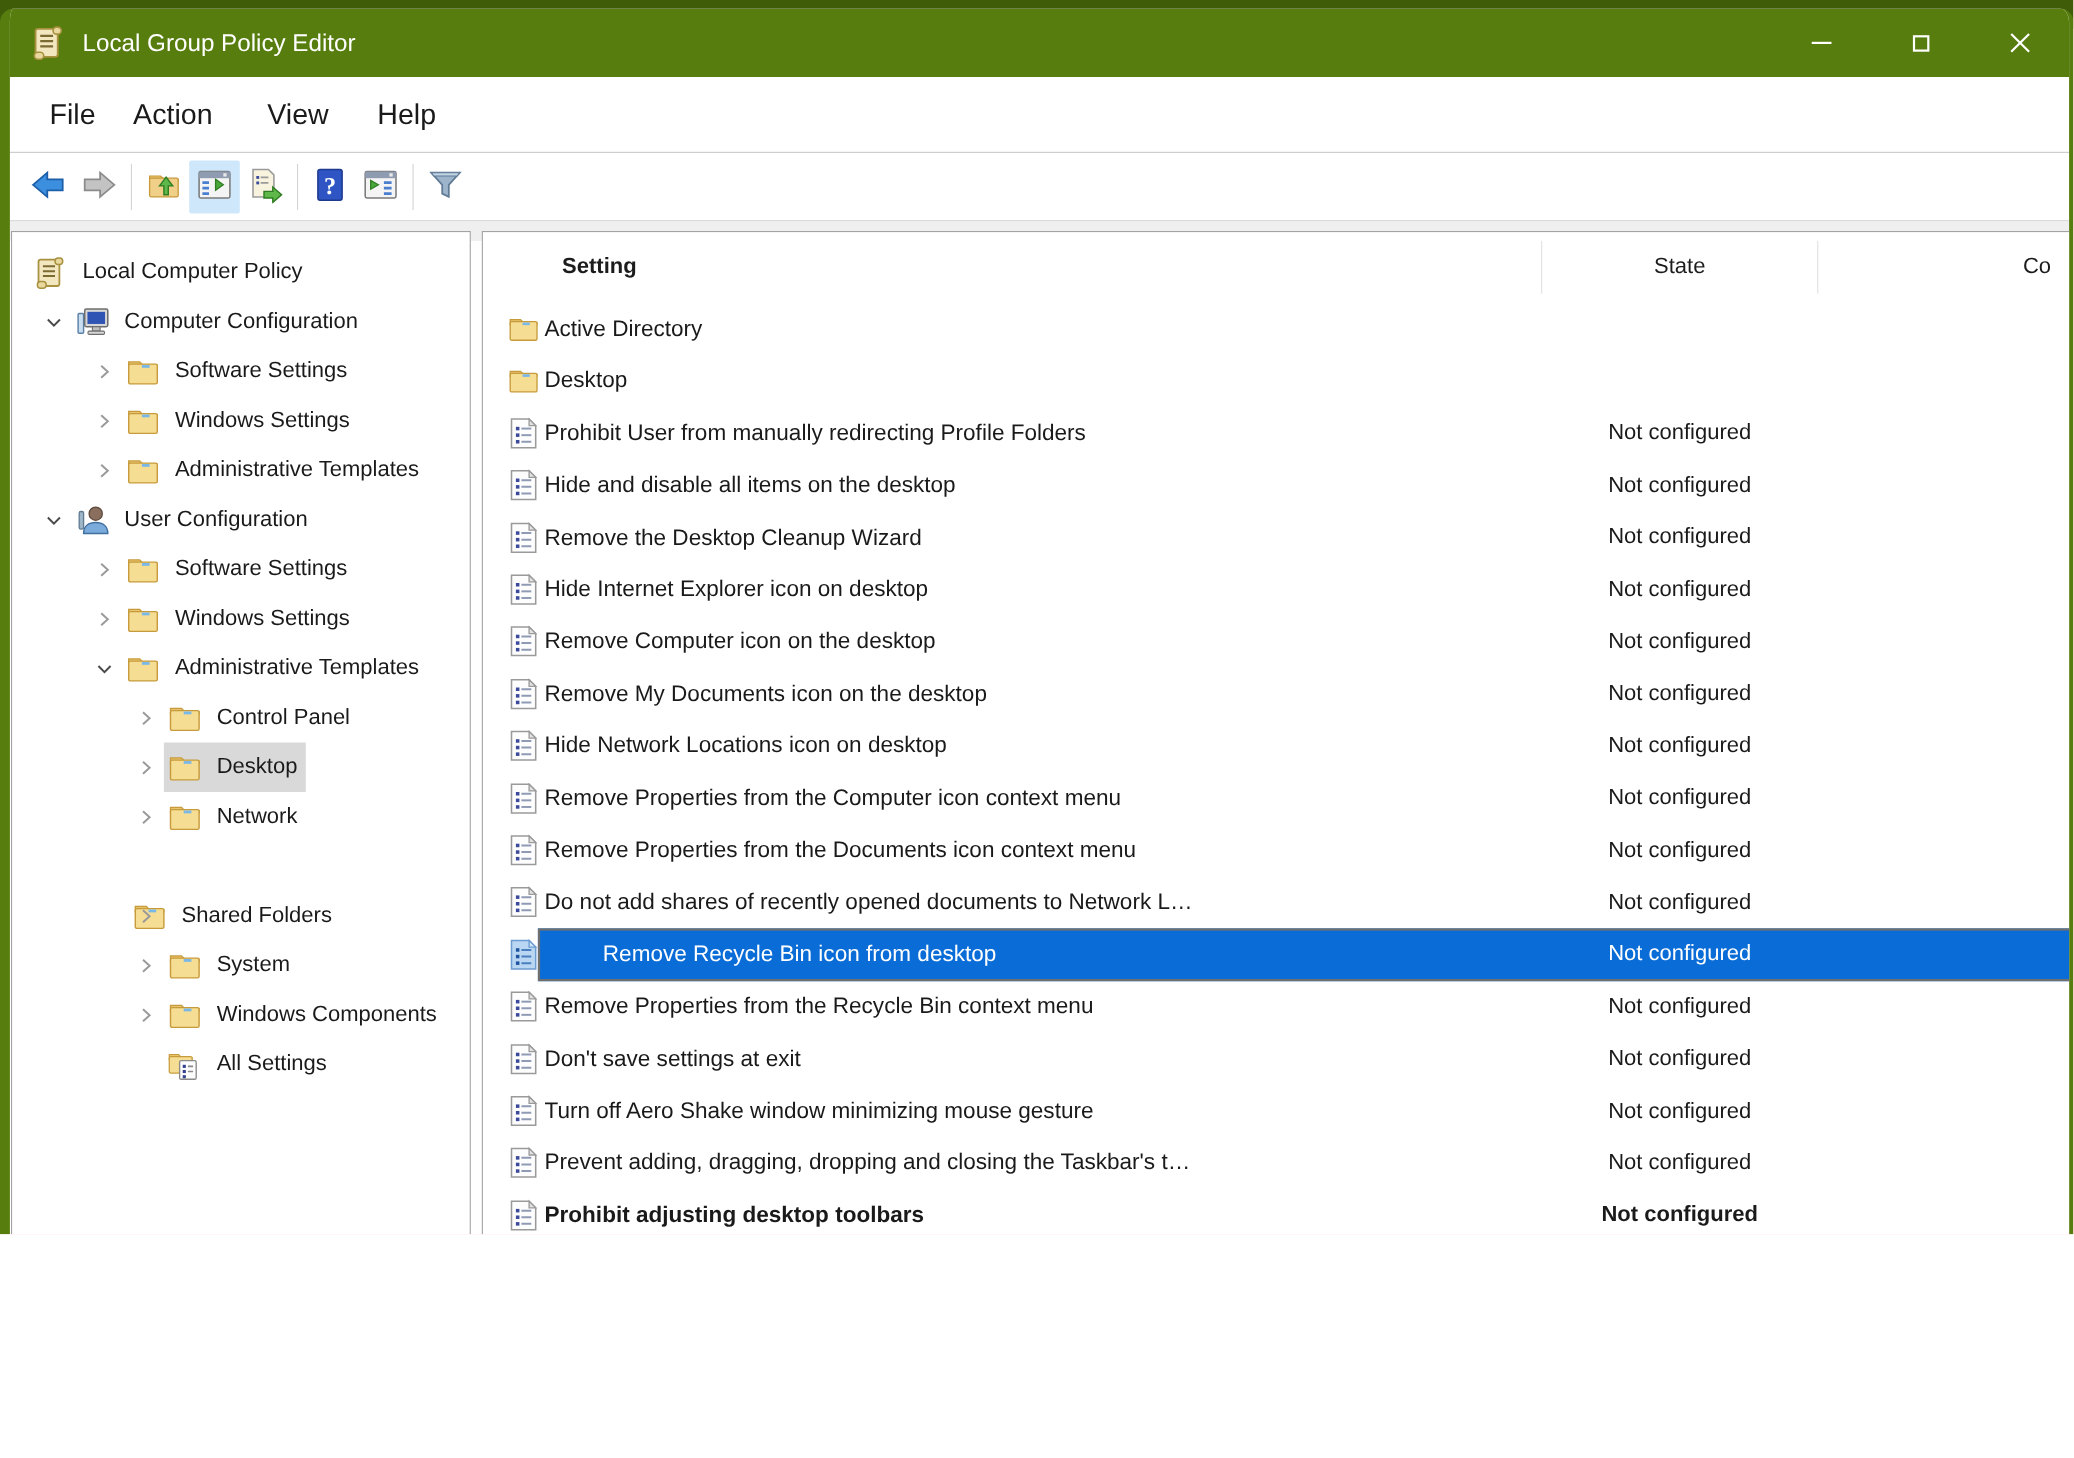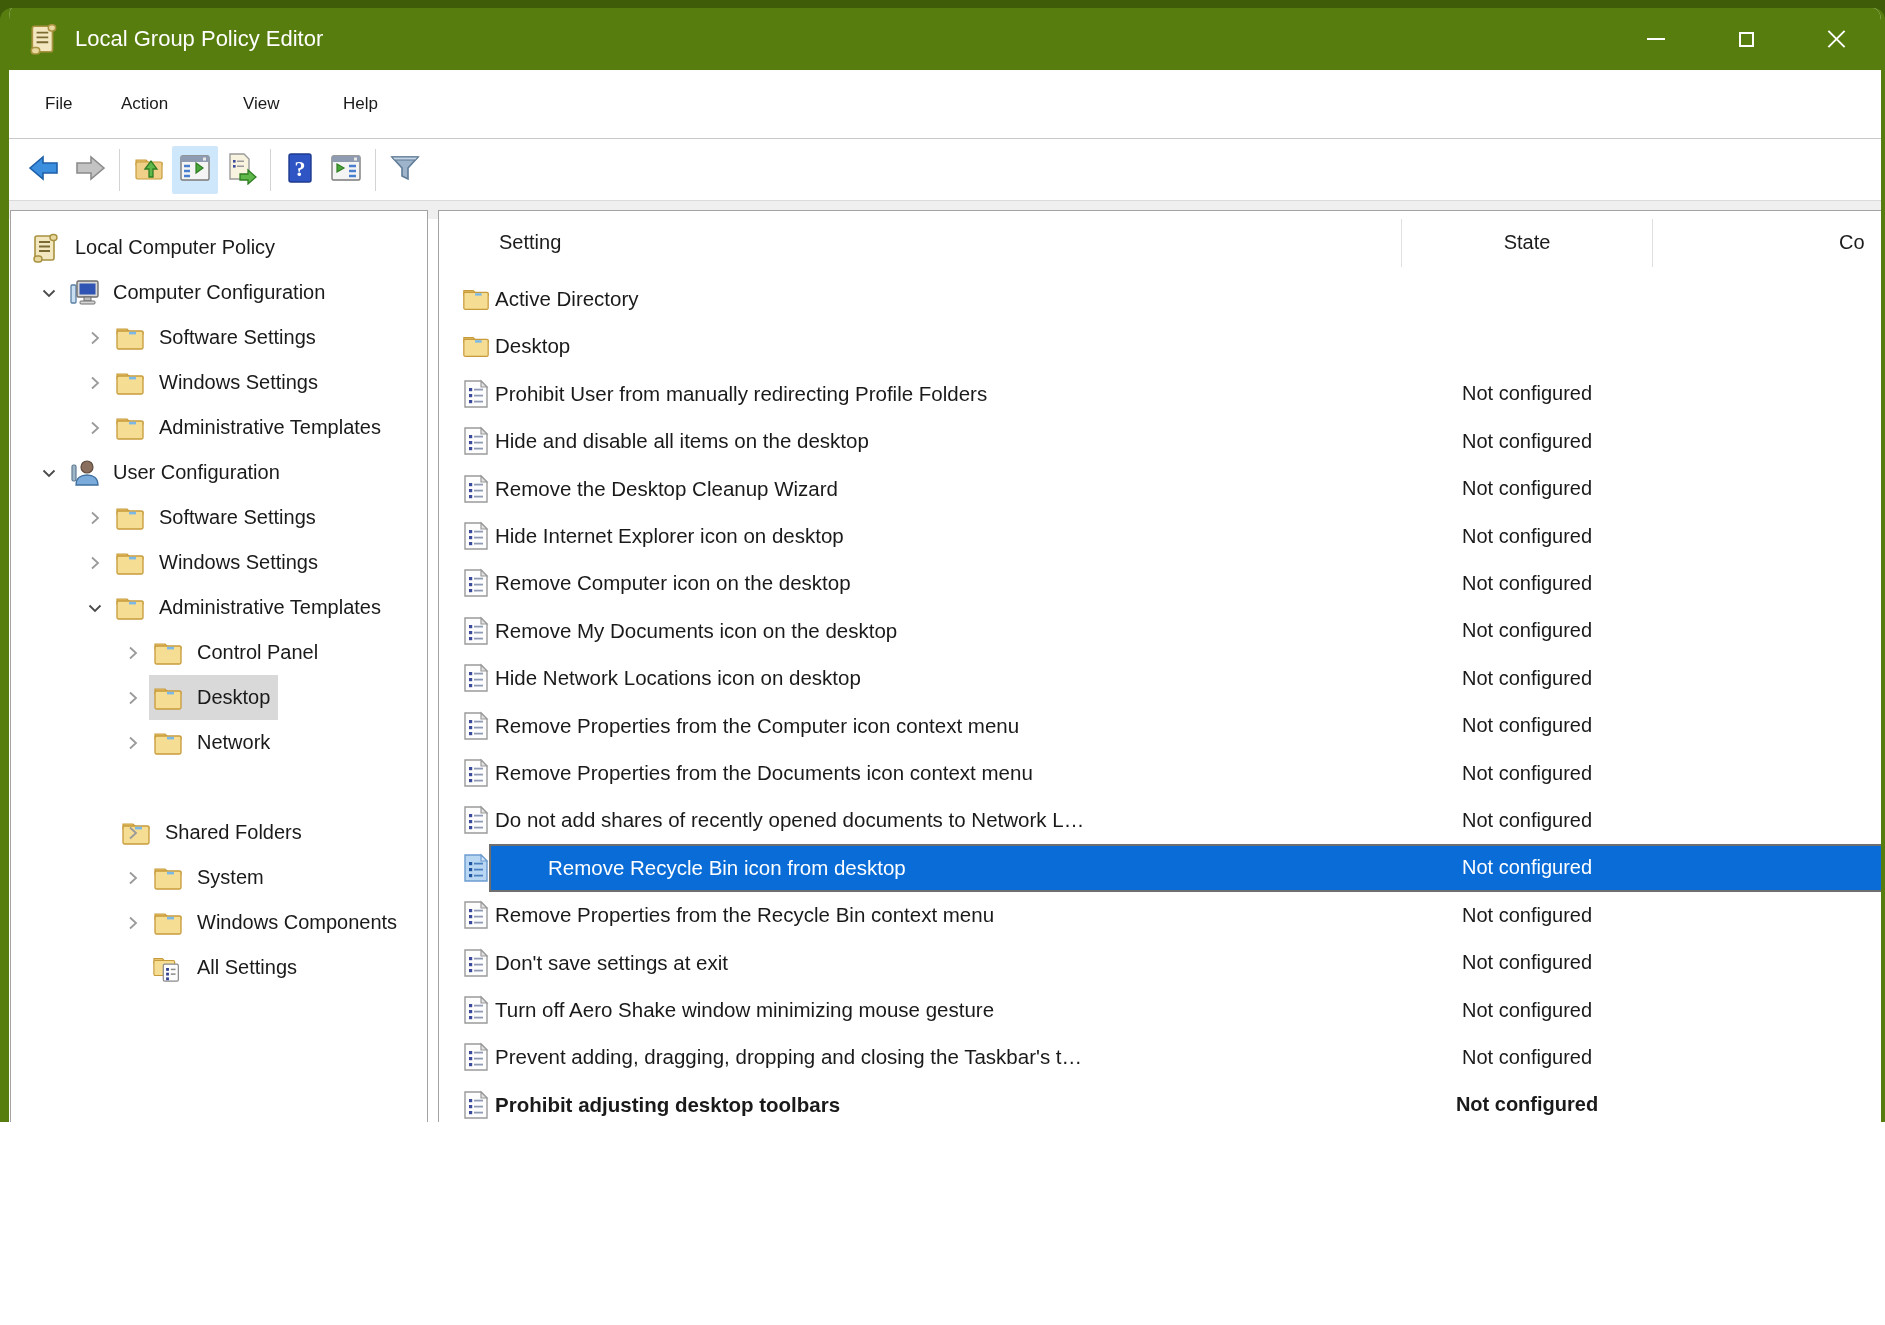--- a/index.html
+++ b/index.html
@@ -22,7 +22,7 @@
   .glyph-close:before{transform:rotate(45deg);} .glyph-close:after{transform:rotate(-45deg);}
   
   .menubar{position:absolute;left:0;top:62px;right:0;height:68px;background:#fff;display:flex;align-items:center;}
-  .menu-item{font-size:17px;padding:6px 2px;margin-right:0;}
+  .menu-item{font-size:26px;padding:6px 2px;margin-right:0;}
   .toolbar{position:absolute;left:0;top:130px;right:0;height:62px;background:#fff;border-top:1px solid #c9c9c9;
            display:flex;align-items:center;}
   .tb-btn{width:46px;height:48px;display:flex;align-items:center;justify-content:center;border-radius:2px;}

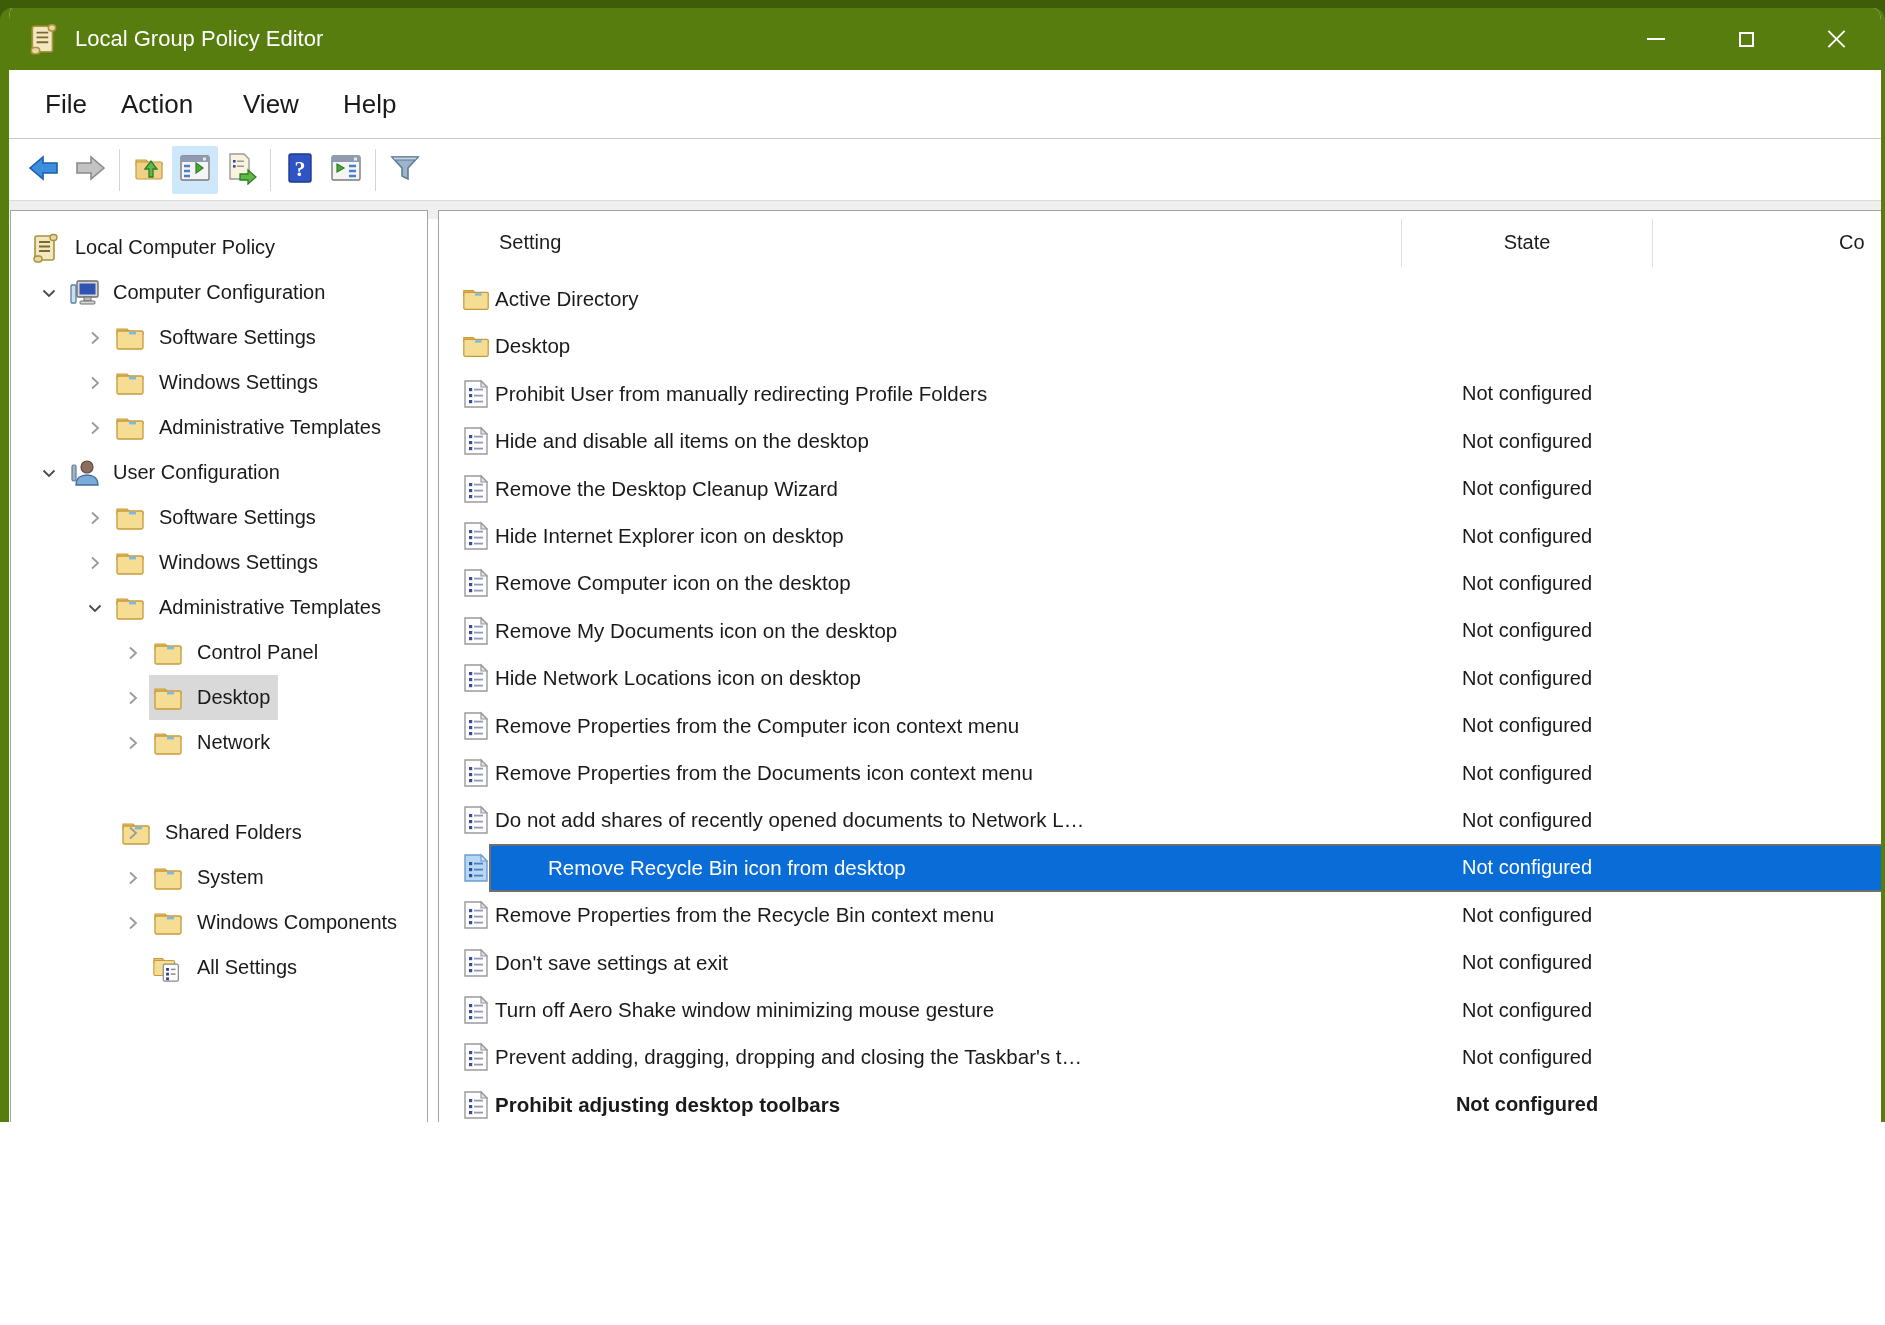--- a/index.html
+++ b/index.html
@@ -460,7 +460,7 @@
       </div>
 
     <div class="list-pane" id="listpane">
-        <div class="col-header" style="left: 60px; width: 300px; justify-content: flex-start;">Setting</div>
+        <div class="col-header" style="left: 72px; width: 300px; justify-content: flex-start; font-weight: bold;">Setting</div>
         <div class="col-header" style="left: 962px; width: 252px; justify-content: center;">State</div>
         <div class="col-header" style="left: 1400px; width: 47px; justify-content: flex-start;">Co</div>
         <div class="hdr-div" style="left: 962px;"></div>

